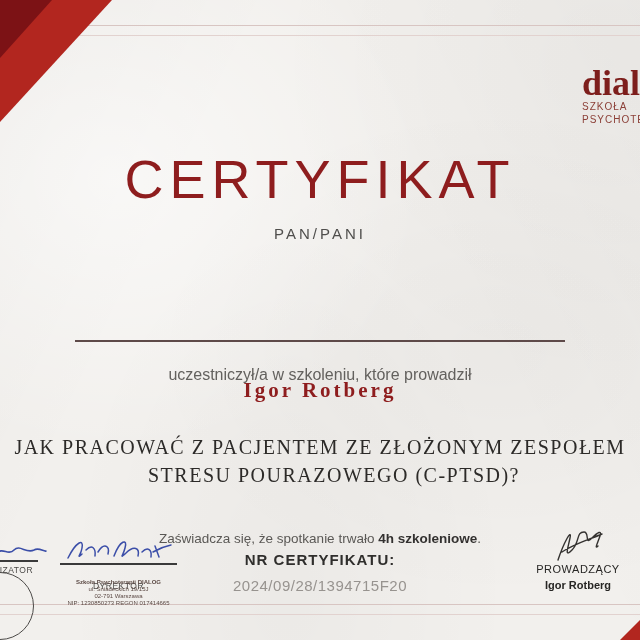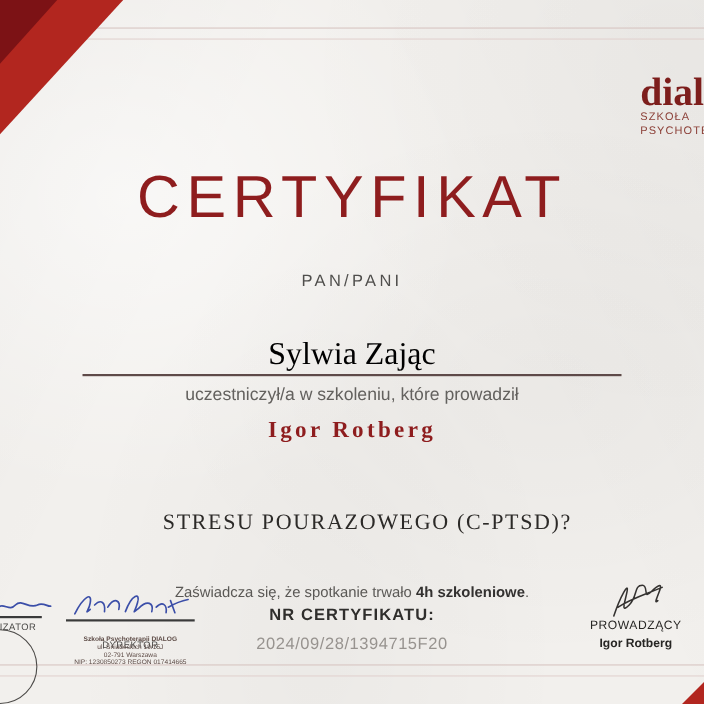--- a/index.html
+++ b/index.html
@@ -38,7 +38,7 @@
     white-space:nowrap;font-weight:400;}
 
   .heading{top:148px;font-weight:400;font-size:54px;letter-spacing:6px;color:#8e1d1e;}
-  .salutation{top:247px;font-size:15px;letter-spacing:3px;color:#4f4e4c;}
+  .salutation{top:225px;font-size:15px;letter-spacing:3px;color:#4f4e4c;}
   .recipient{top:306px;font-family:"Liberation Serif",serif;font-size:29px;color:#39383
 
 6;}

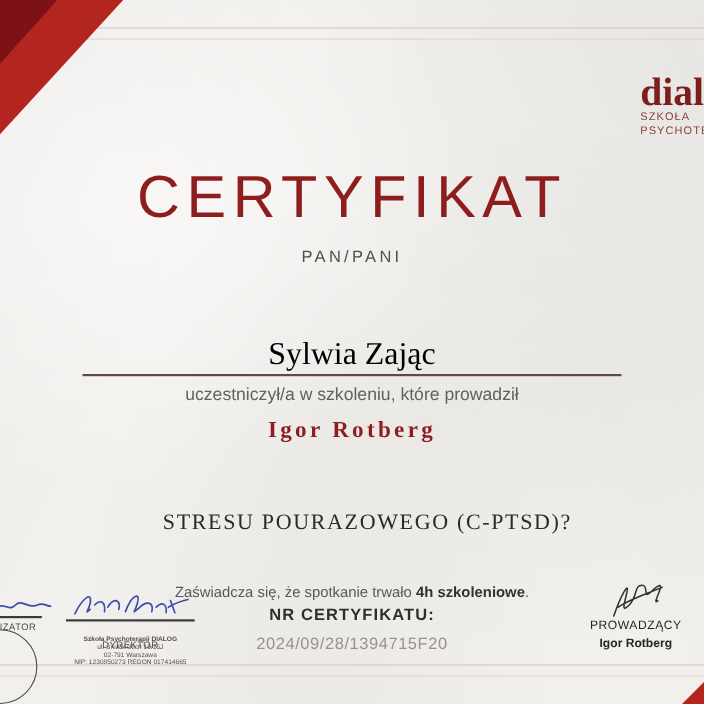--- a/index.html
+++ b/index.html
@@ -94,7 +94,6 @@
   <div class="abs ctr heading">CERTYFIKAT</div>
   <div class="abs ctr salutation">PAN/PANI</div>
 
-  <div class="abs ctr recipient">Sylwia Zając</div>
   <div class="name-rule abs"></div>
   <div class="abs ctr intro">uczestniczył/a w szkoleniu, które prowadził</div>
   <div class="abs ctr trainer">Igor Rotberg</div>

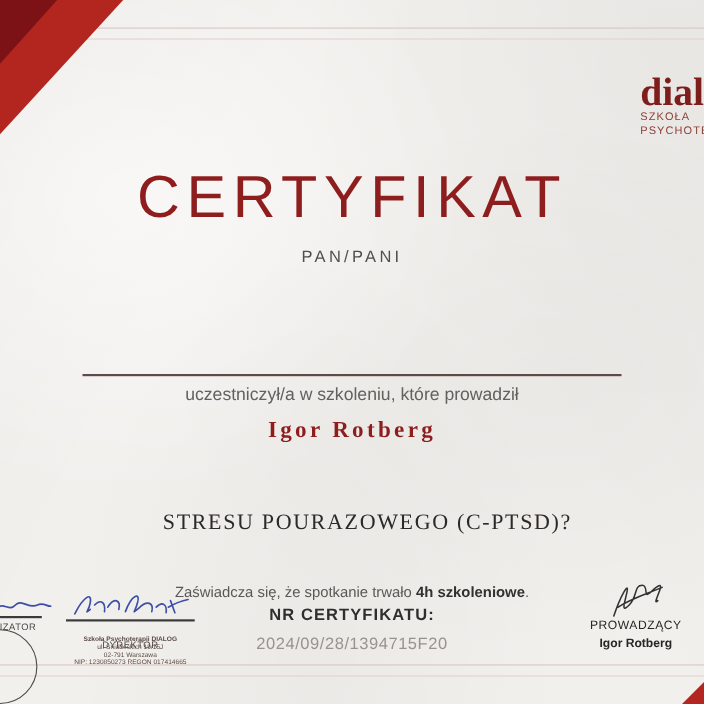--- a/index.html
+++ b/index.html
@@ -43,7 +43,7 @@
 
 6;}
   .name-rule{top:340px;left:75px;width:490px;height:2px;background:#5e4a49;}
-  .intro{top:351px;font-size:16px;color:#63615e;}
+  .intro{top:366px;font-size:16px;color:#63615e;}
   .trainer{top:378px;font-family:"Liberation Serif",serif;font-weight:700;
     font-size:21px;letter-spacing:3px;color:#8e1d1e;}
 

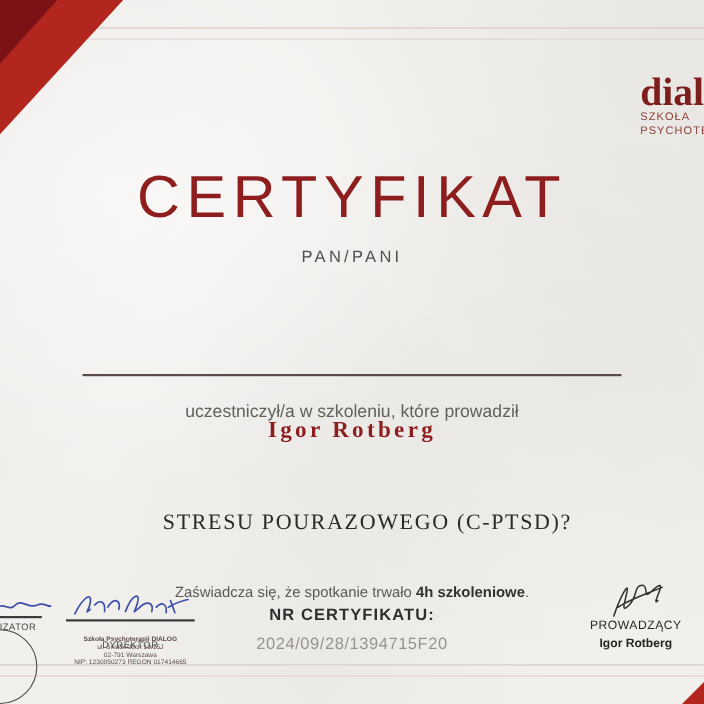--- a/index.html
+++ b/index.html
@@ -98,6 +98,7 @@
   <div class="abs ctr intro">uczestniczył/a w szkoleniu, które prowadził</div>
   <div class="abs ctr trainer">Igor Rotberg</div>
 
+  <div class="abs ctr course course1">JAK PRACOWAĆ Z PACJENTEM ZE ZŁOŻONYM ZESPOŁEM</div>
   <div class="abs ctr course course2">STRESU POURAZOWEGO (C-PTSD)?</div>
 
   <div class="abs ctr attest"><span>Zaświadcza się, że spotkanie trwało </span><b>4h szkoleniowe</b><span>.</span></div>

